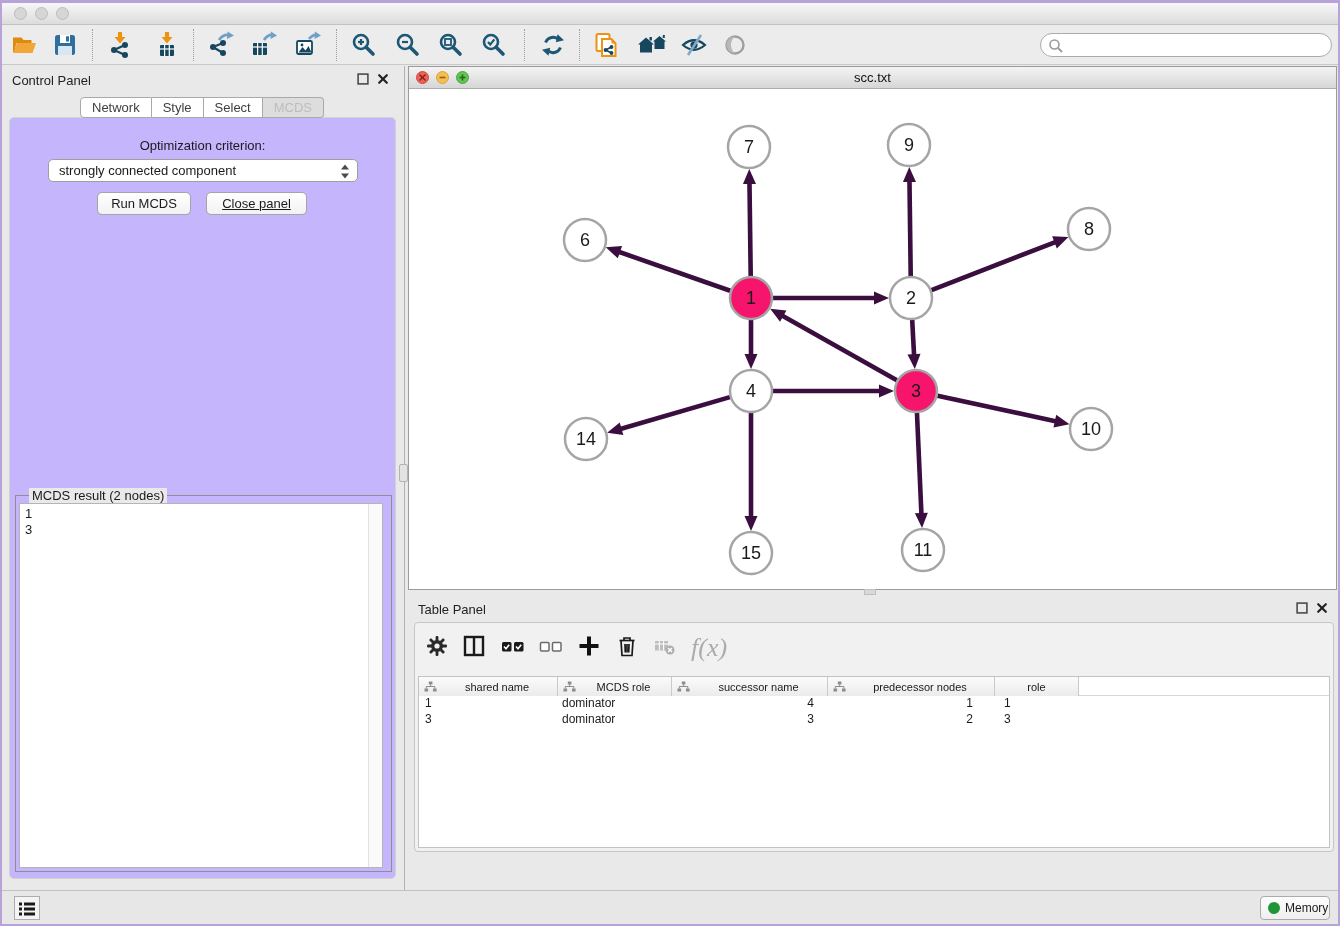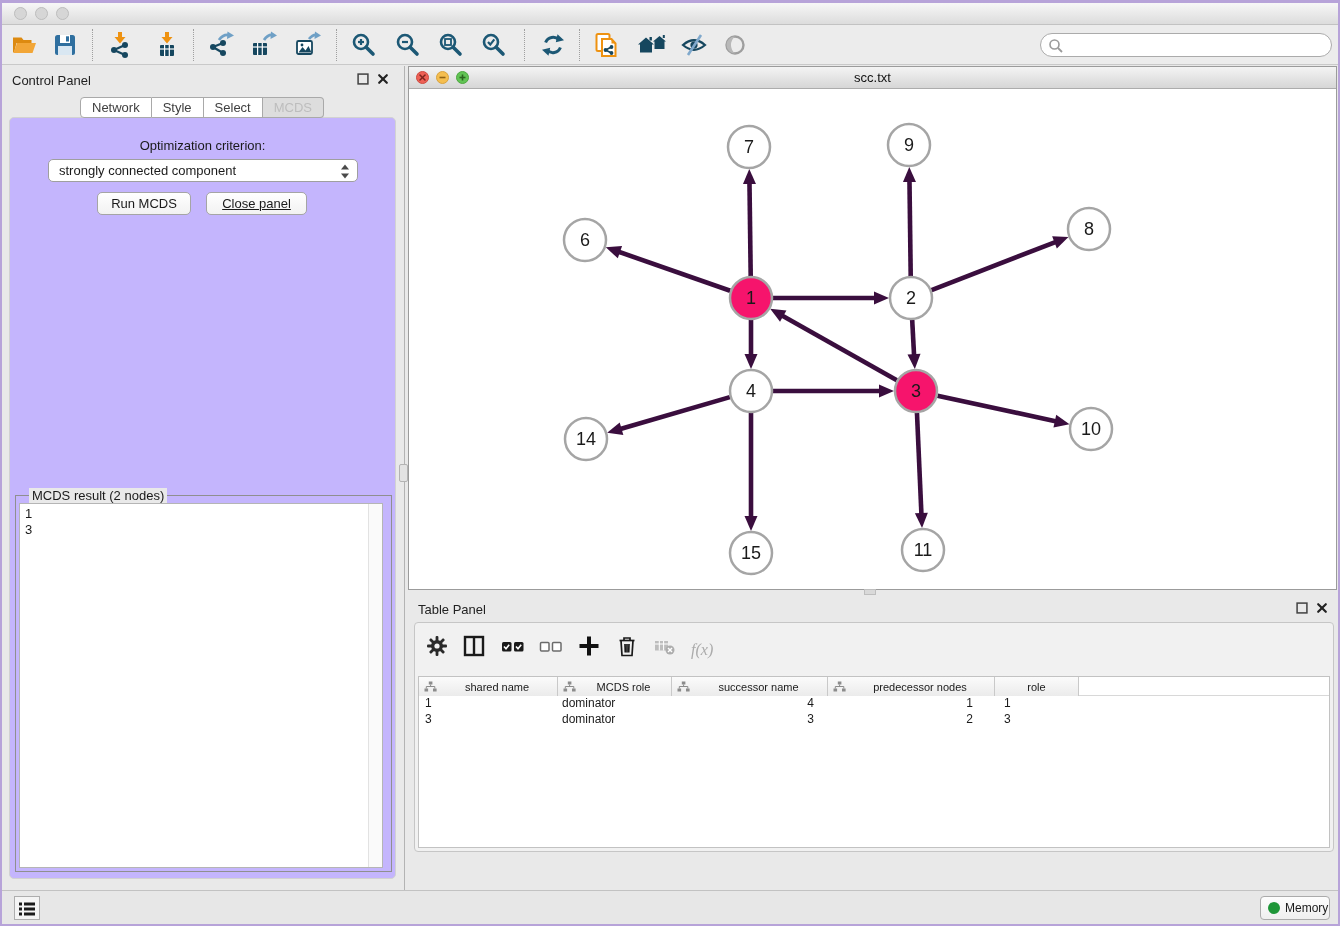--- a/index.html
+++ b/index.html
@@ -71,7 +71,7 @@
   .tp-container { position:absolute; left:6px; top:26px; width:920px; height:230px; background:#F1F1F1; border:1px solid #C6C6C6; border-radius:4px; }
   .tp-toolbar { position:absolute; left:0; top:0; height:46px; width:100%; }
   .tpi { position:absolute; top:11px; width:24px; height:24px; }
-  .fx-label { position:absolute; top:18px; font-family:"Liberation Serif", serif; font-style:italic; font-size:16px; color:#ABABAB; }
+  .fx-label { position:absolute; top:10px; font-family:"Liberation Serif", serif; font-style:italic; font-size:26px; color:#ABABAB; }
   .tbl { position:absolute; left:3px; right:3px; top:53px; bottom:3px; background:#fff; border:1px solid #C2C2C2; }
   .tbl-header { display:flex; height:19px; background:#fff; border-bottom:1px solid #D8D8D8; }
   .th { height:19px; border-right:1px solid #C9C9C9; background:linear-gradient(#FBFBFB,#EBEBEB); display:flex; align-items:center; font-size:11px; }

